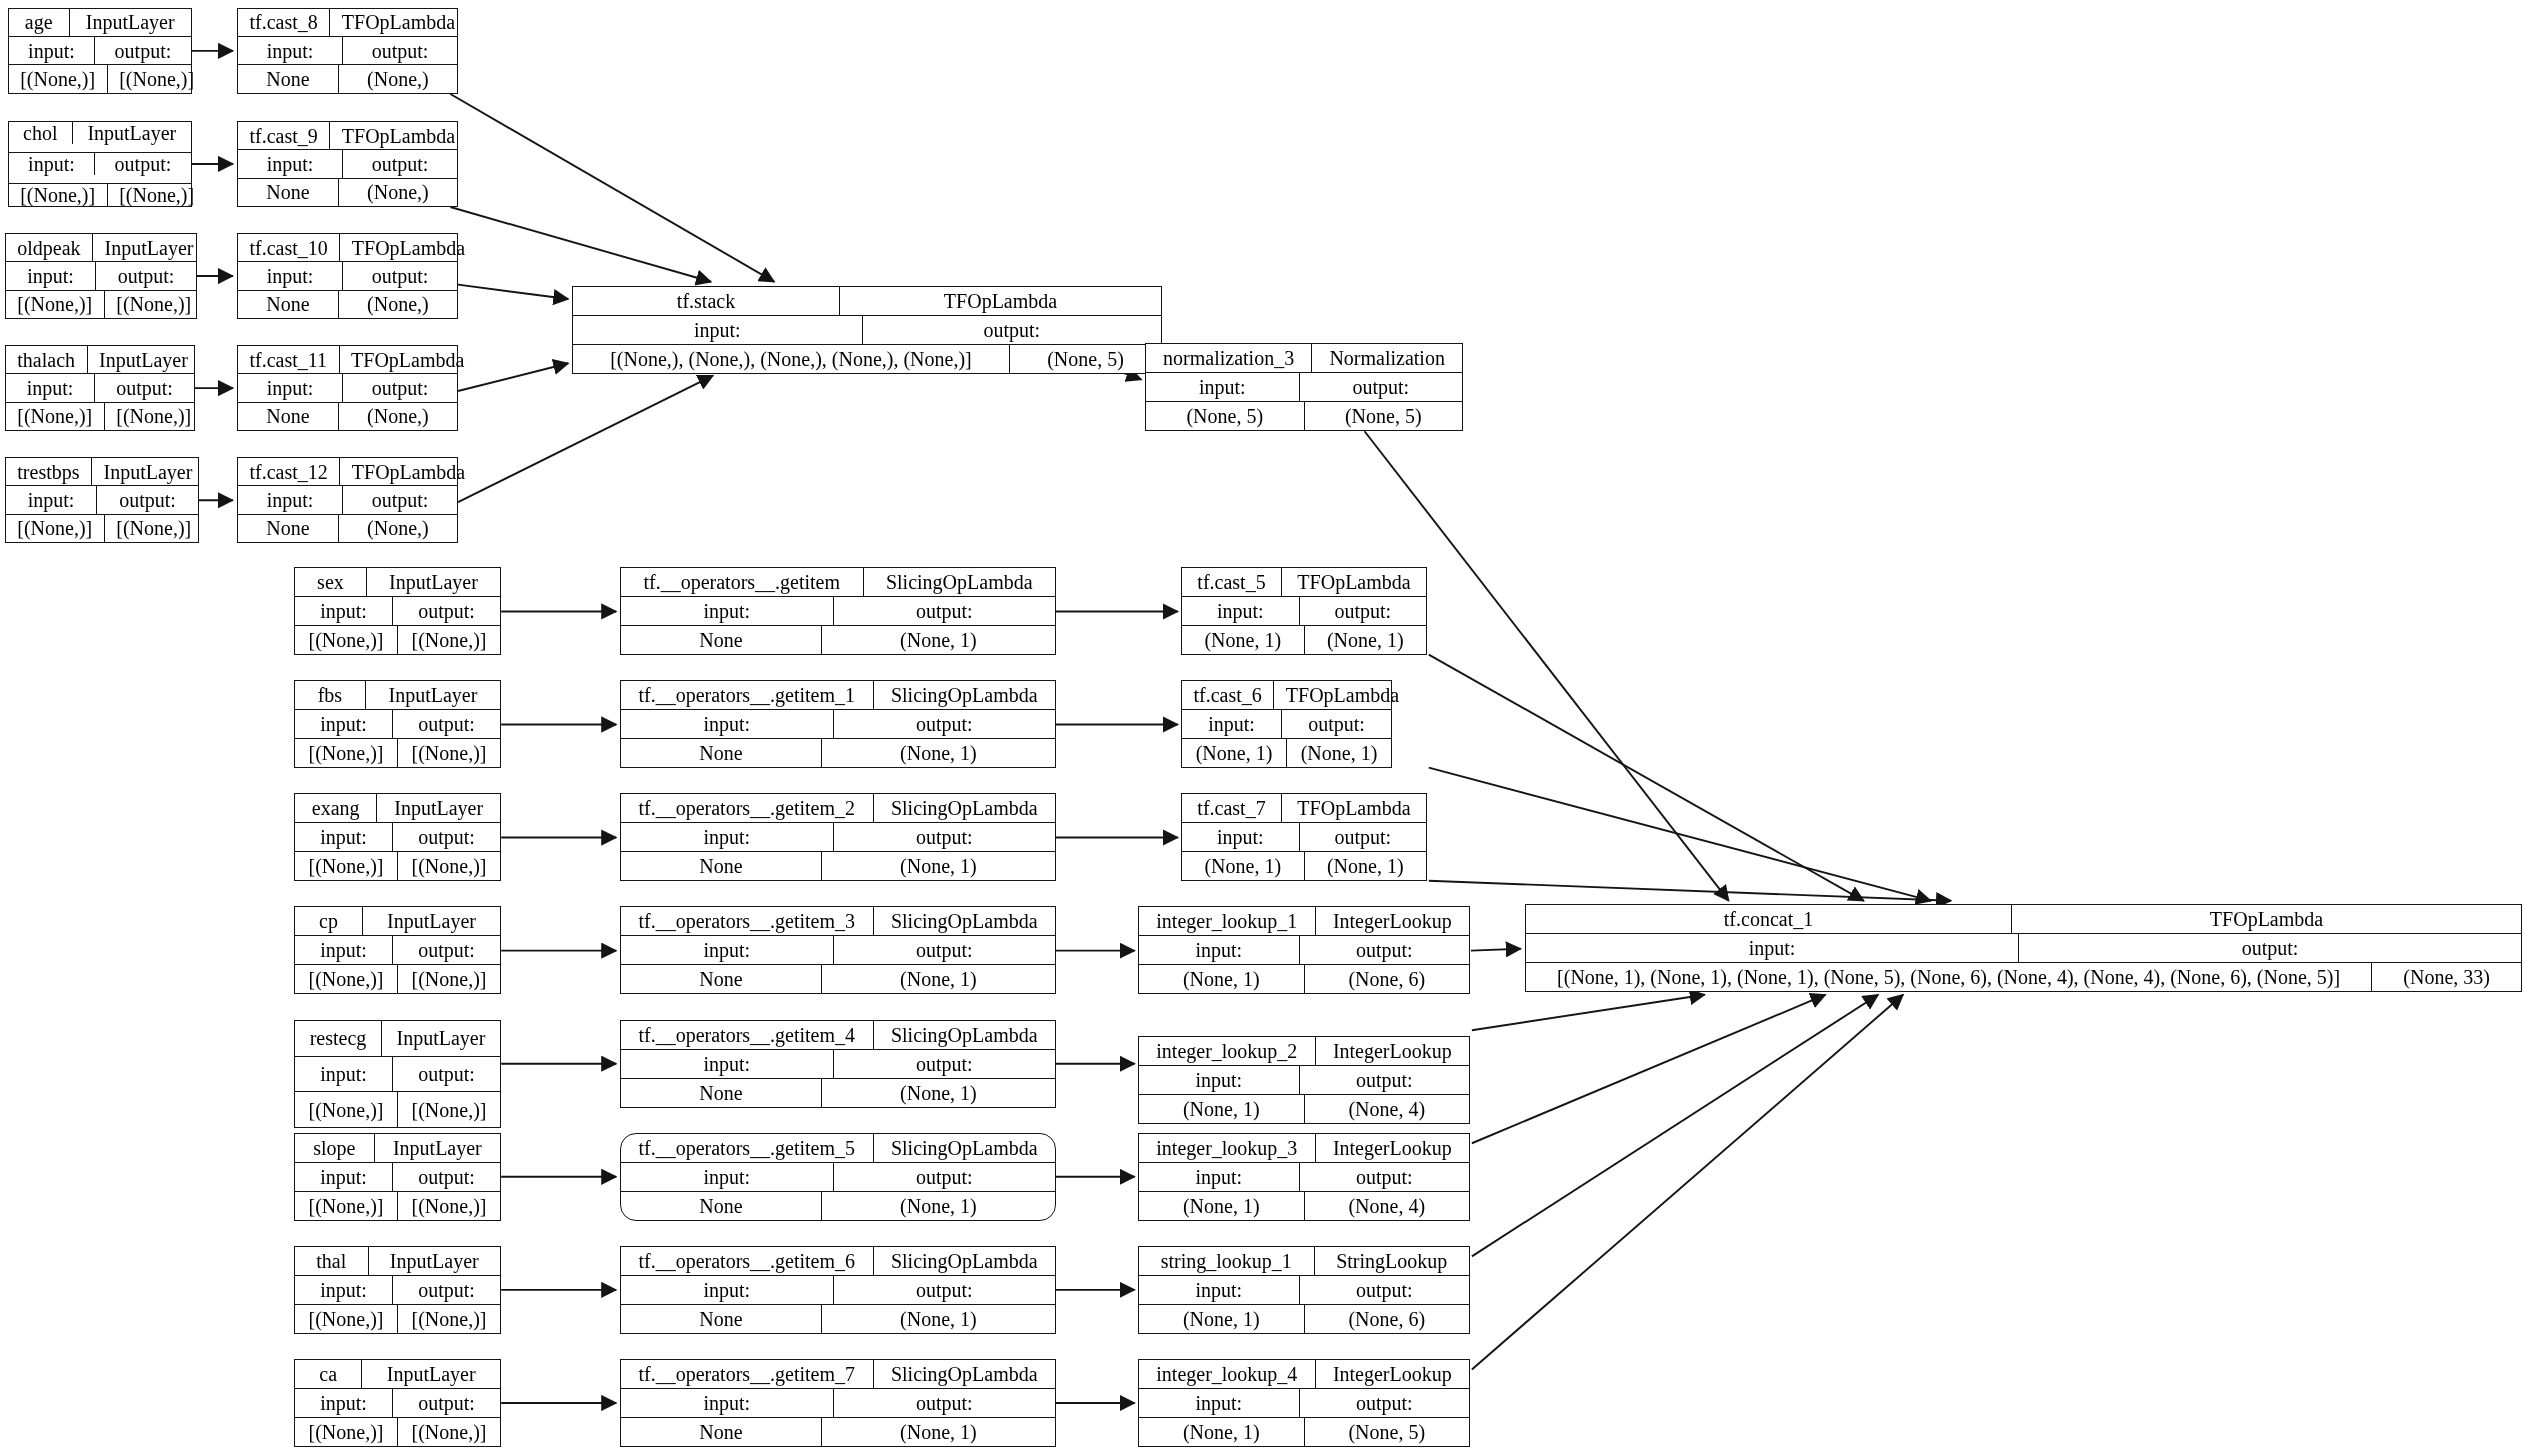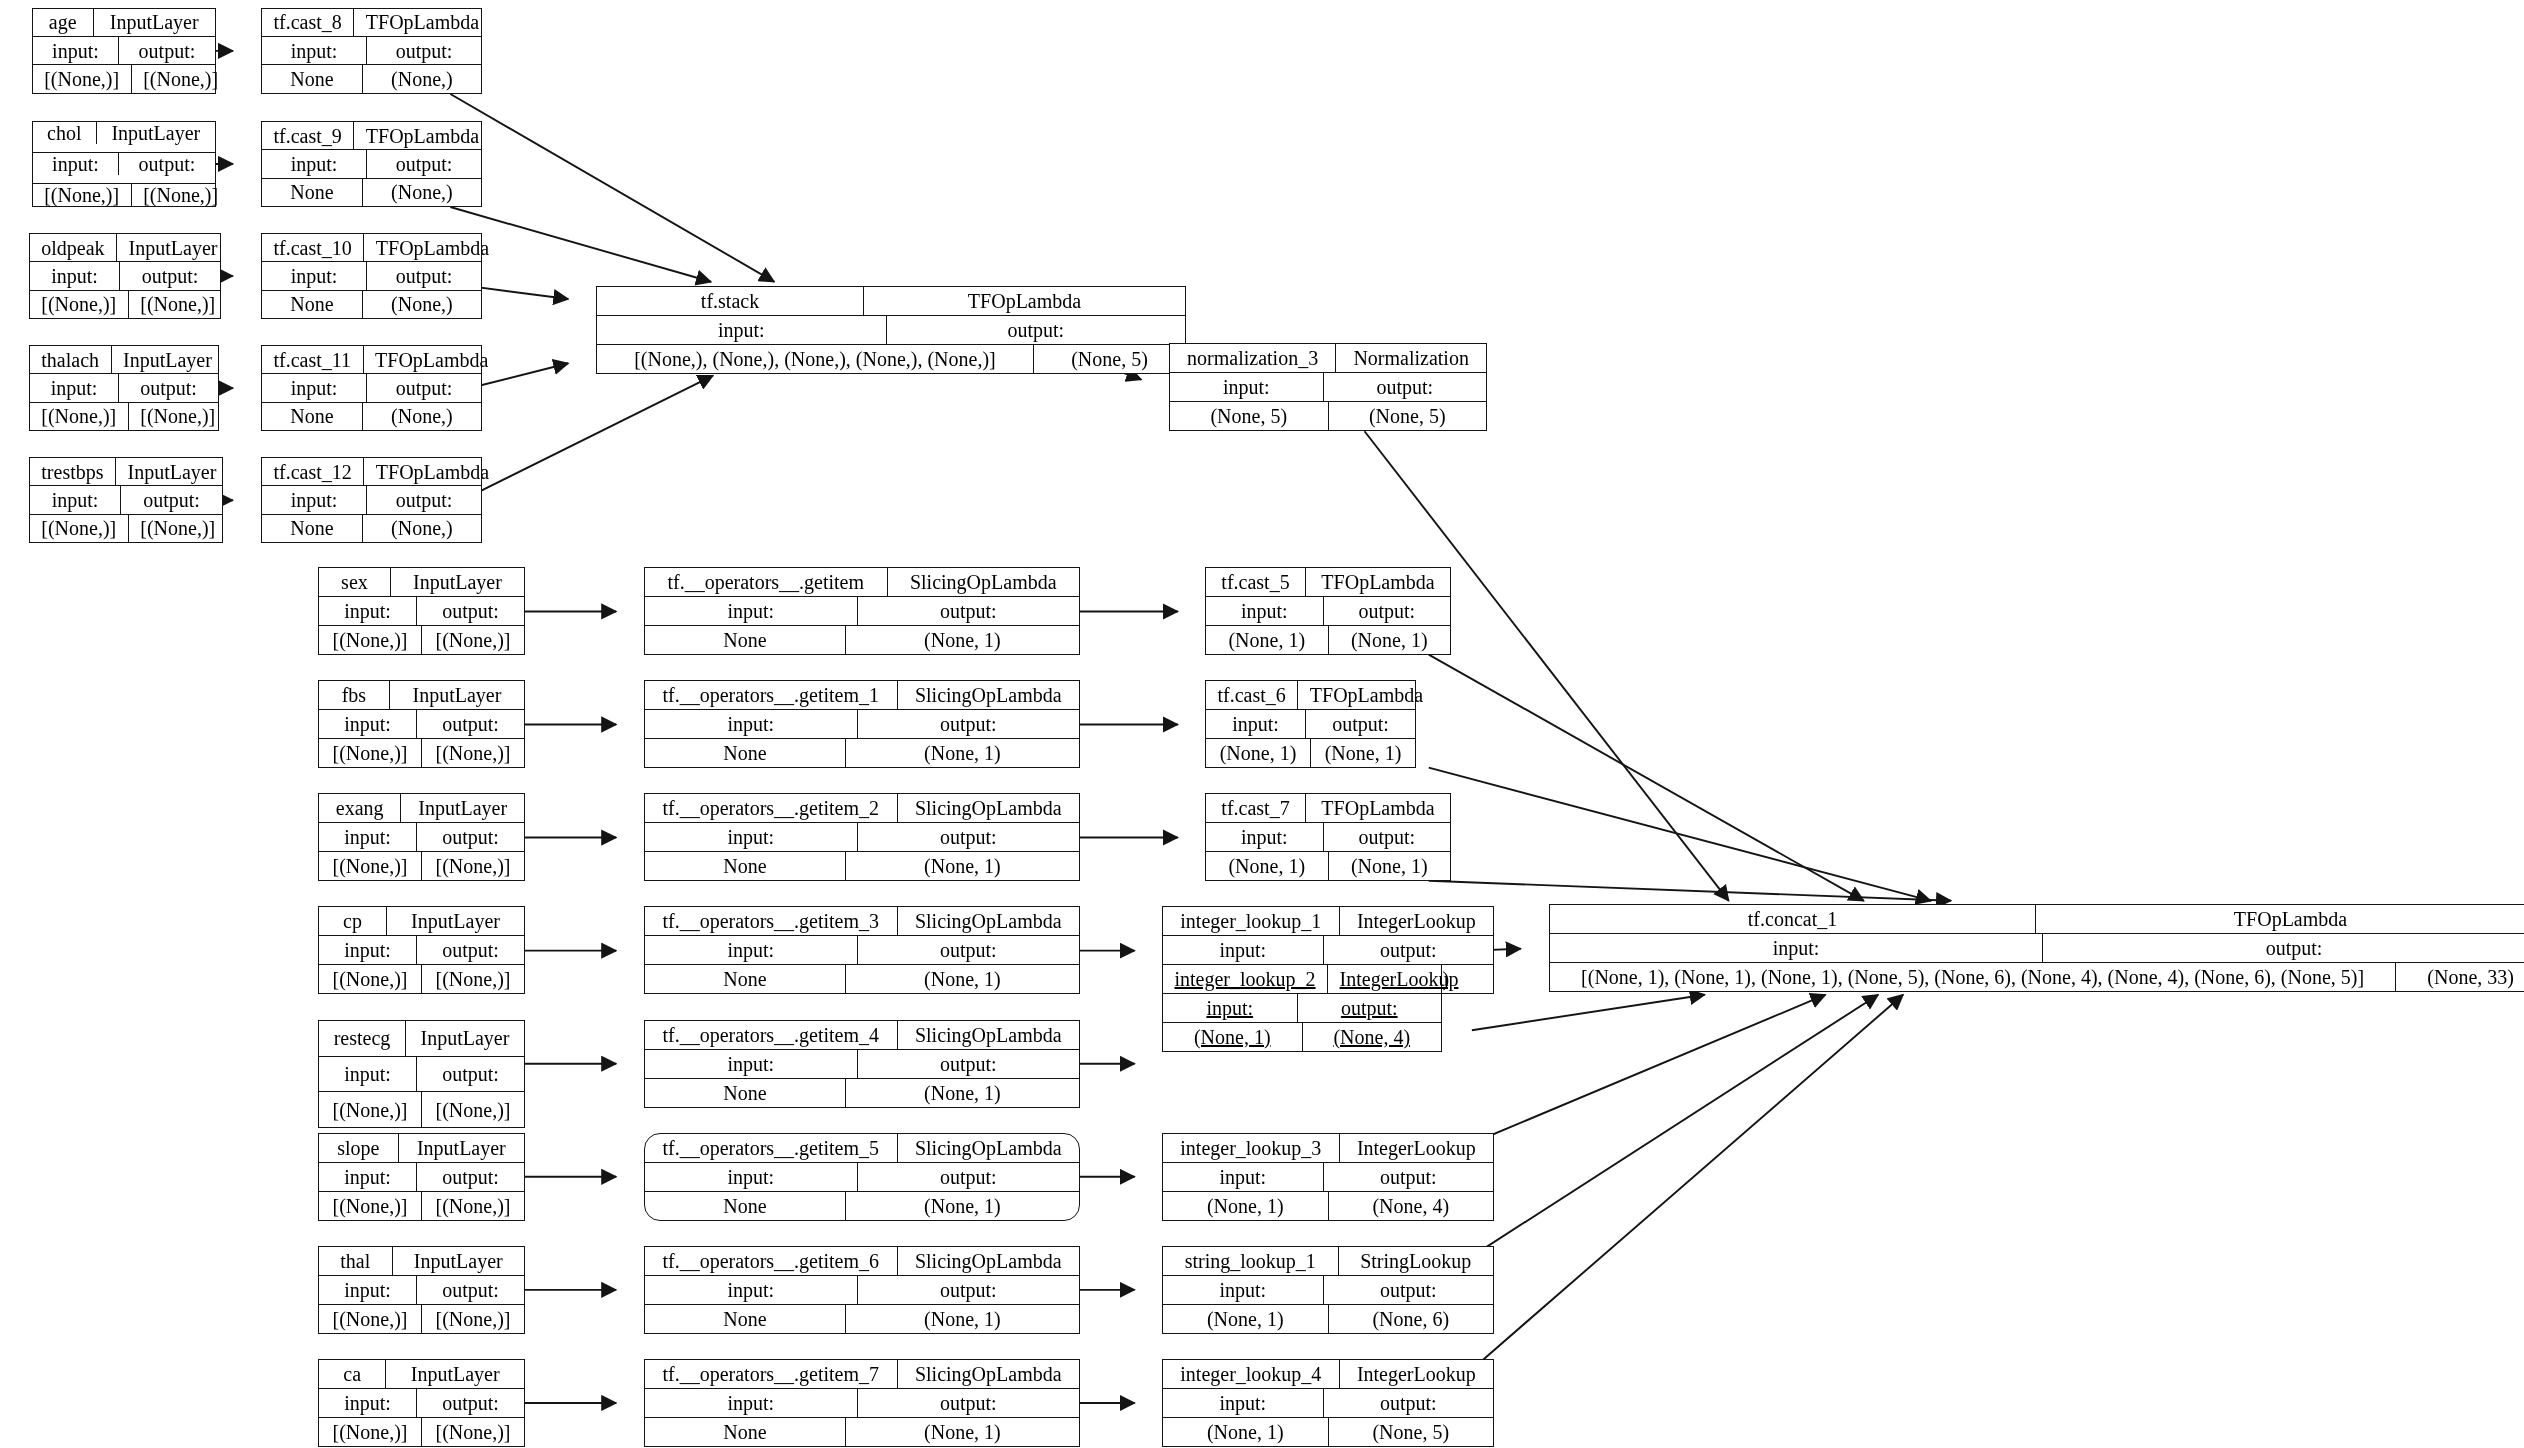--- a/index.html
+++ b/index.html
@@ -17,7 +17,6 @@
     border:1.9px solid #141414;
     background:#ffffff;
     box-sizing:border-box;
-    margin-left:24px;
   }
   .nrow{display:flex;flex:1 1 0;min-height:0;}
   .nrow + .nrow{border-top:1.9px solid #141414;}

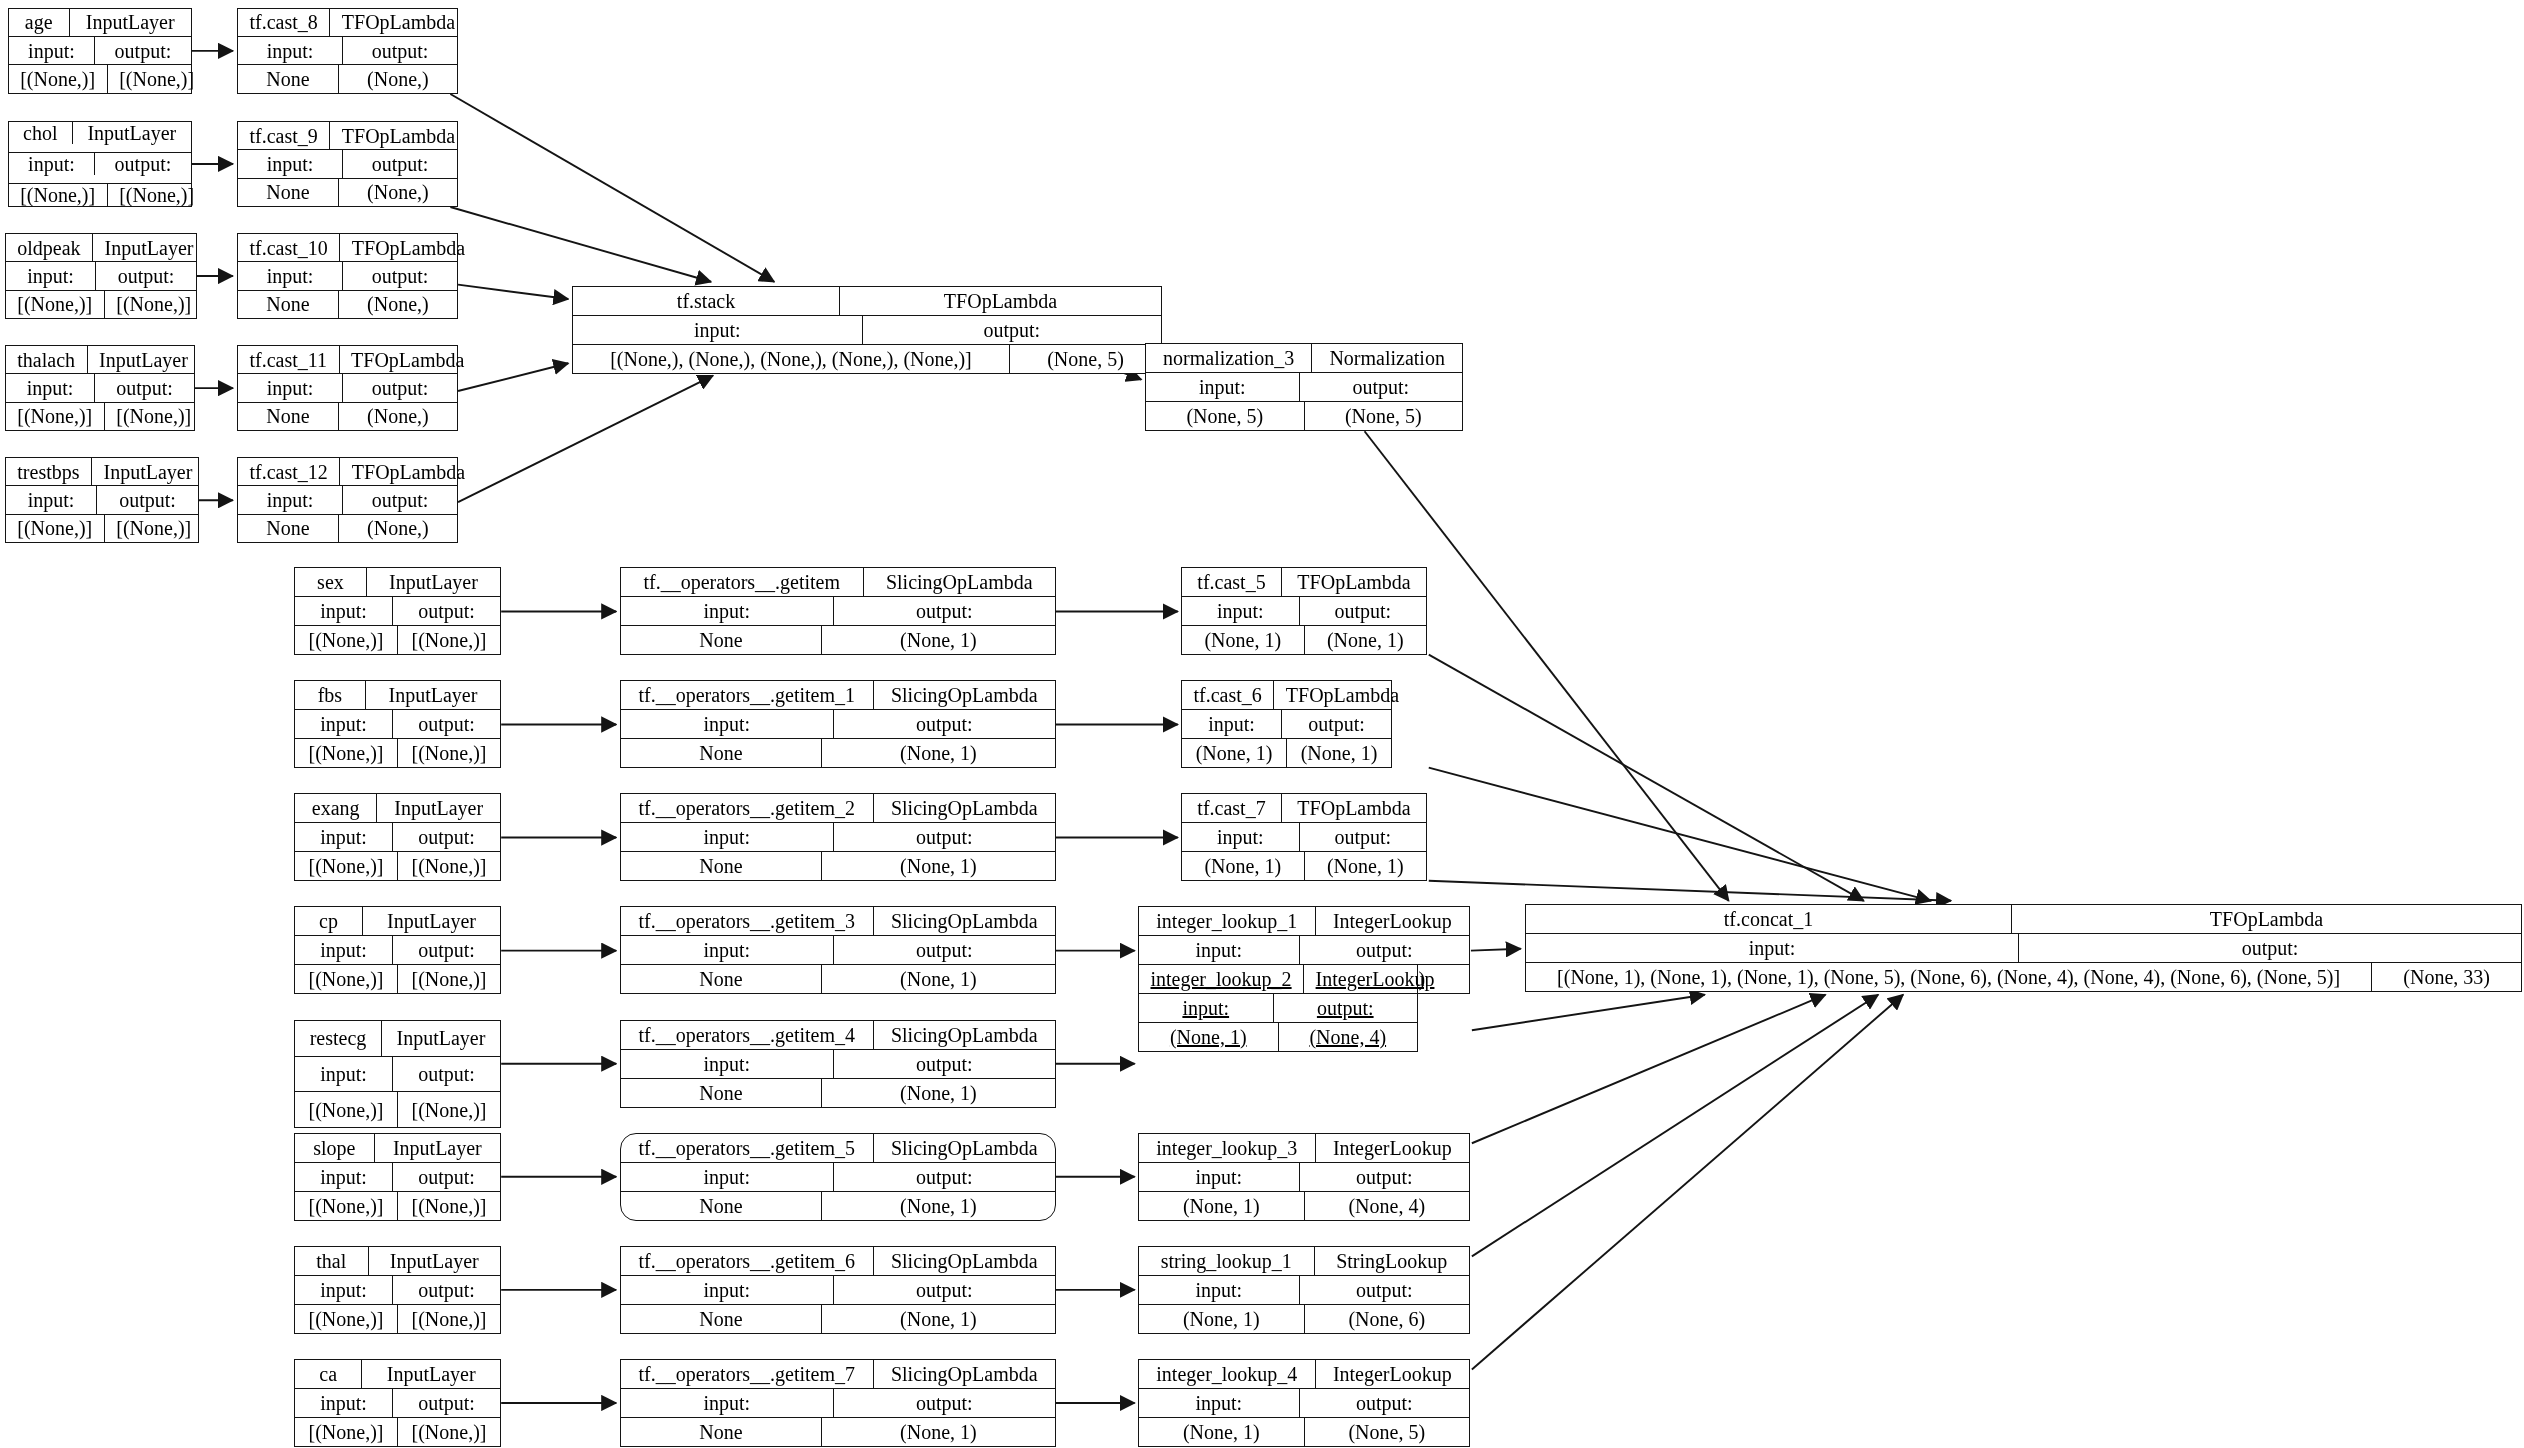--- a/index.html
+++ b/index.html
@@ -445,7 +445,7 @@
           <div class="cell">(None, 1)</div>
         </div>
       </div>
-      <div class="node" style="left: 1138px; top: 964px; width: 280px; height: 88px; text-decoration: underline;">
+      <div class="node" style="left: 1138px; top: 1036px; width: 332px; height: 88px;">
         <div class="nrow">
           <div class="cell">integer_lookup_2</div>
           <div class="cell">IntegerLookup</div>

